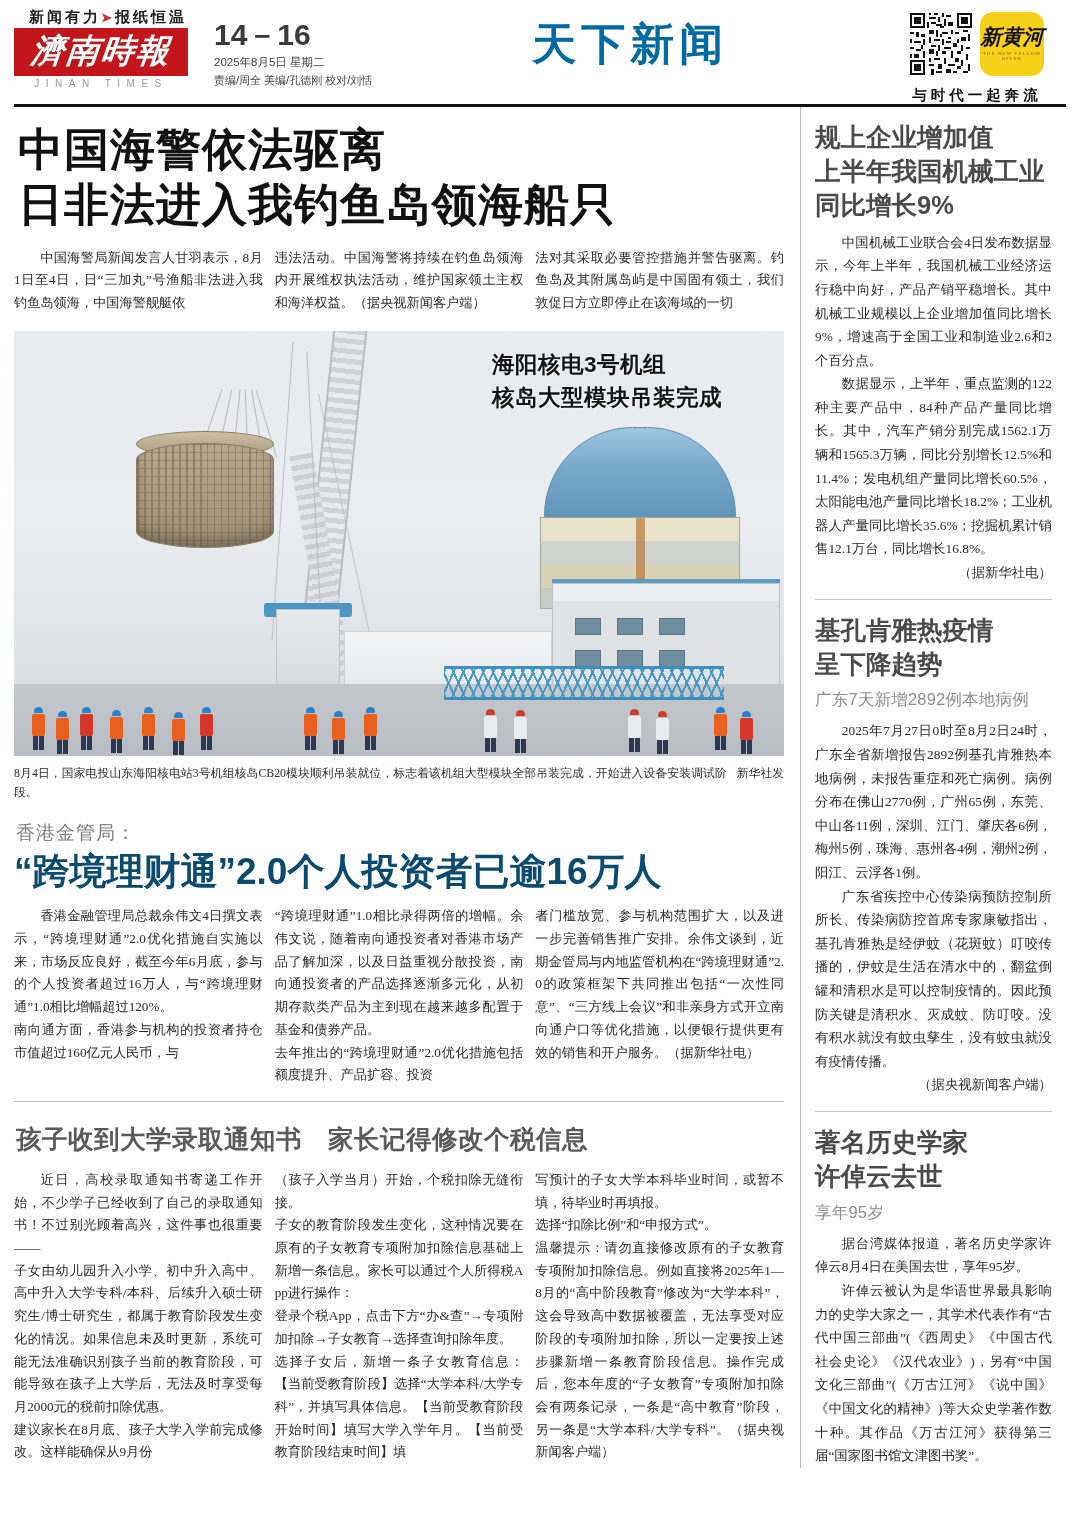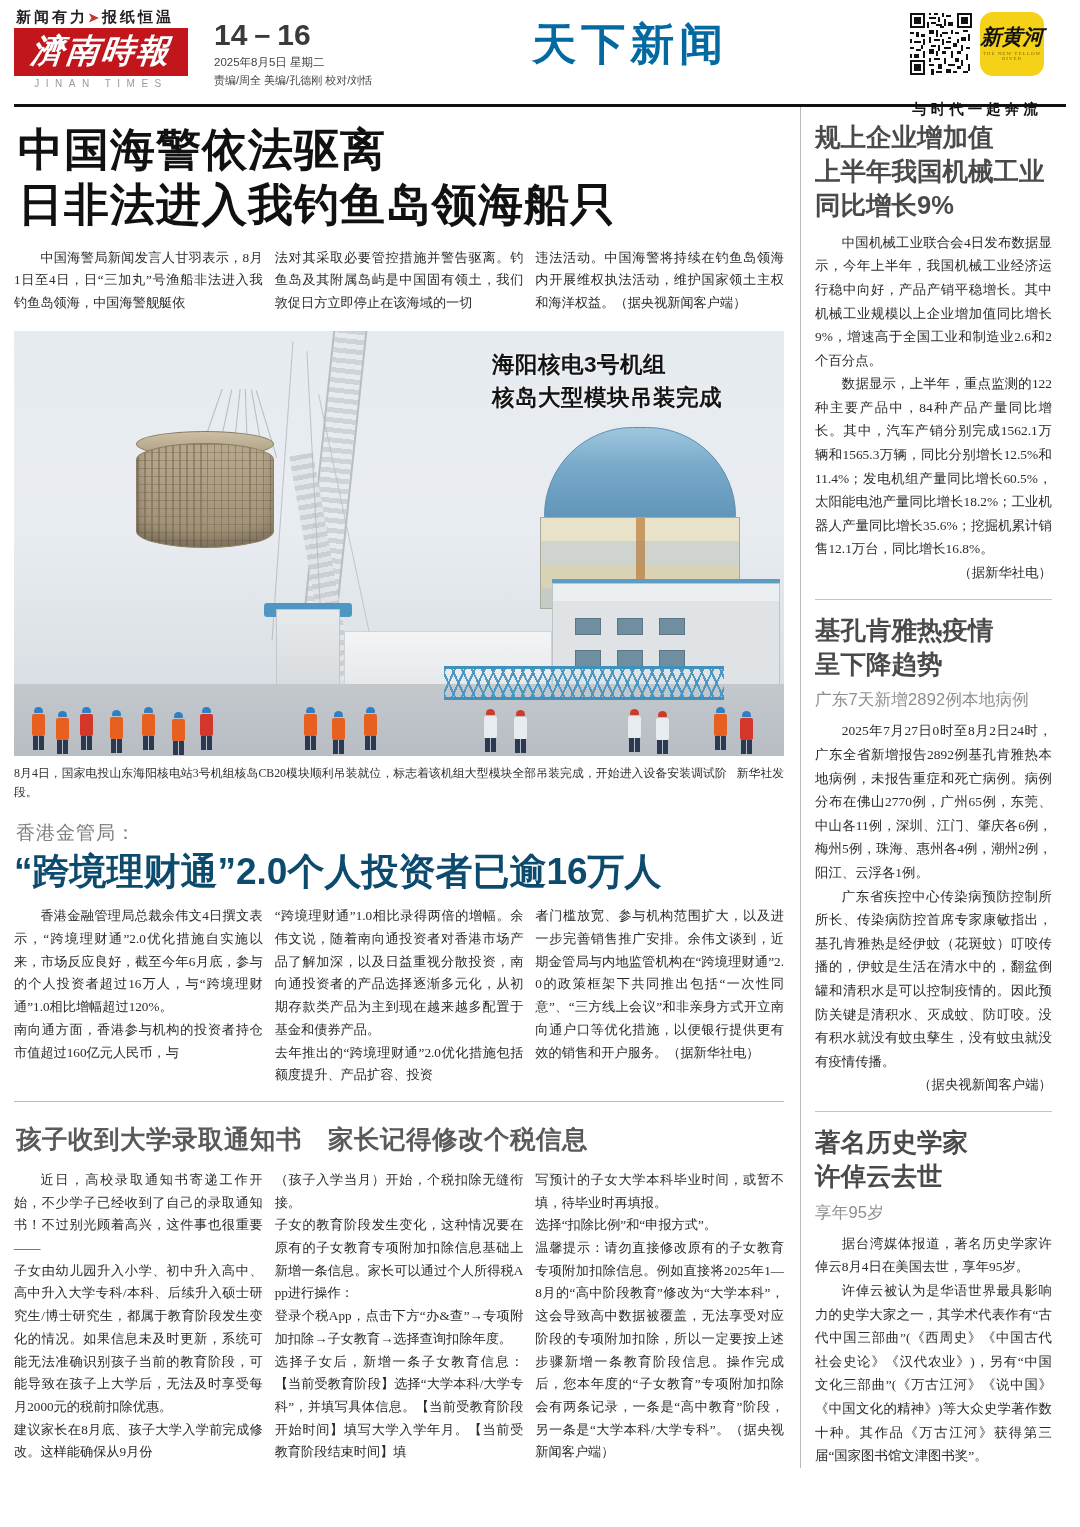--- a/index.html
+++ b/index.html
@@ -25,7 +25,7 @@
     font-family:"Liberation Sans", sans-serif;
     font-size:15px; font-weight:700; letter-spacing:3px;
     color:#222; white-space:nowrap; line-height:1.1;
-    margin:3px 0 2px 2px; position:relative;
+    margin:3px 0 2px 2px; position:relative;text-align:center;
   }
   .mh-tagline .bird { color:#c0392b; font-size:13px; }
   .mh-logo {

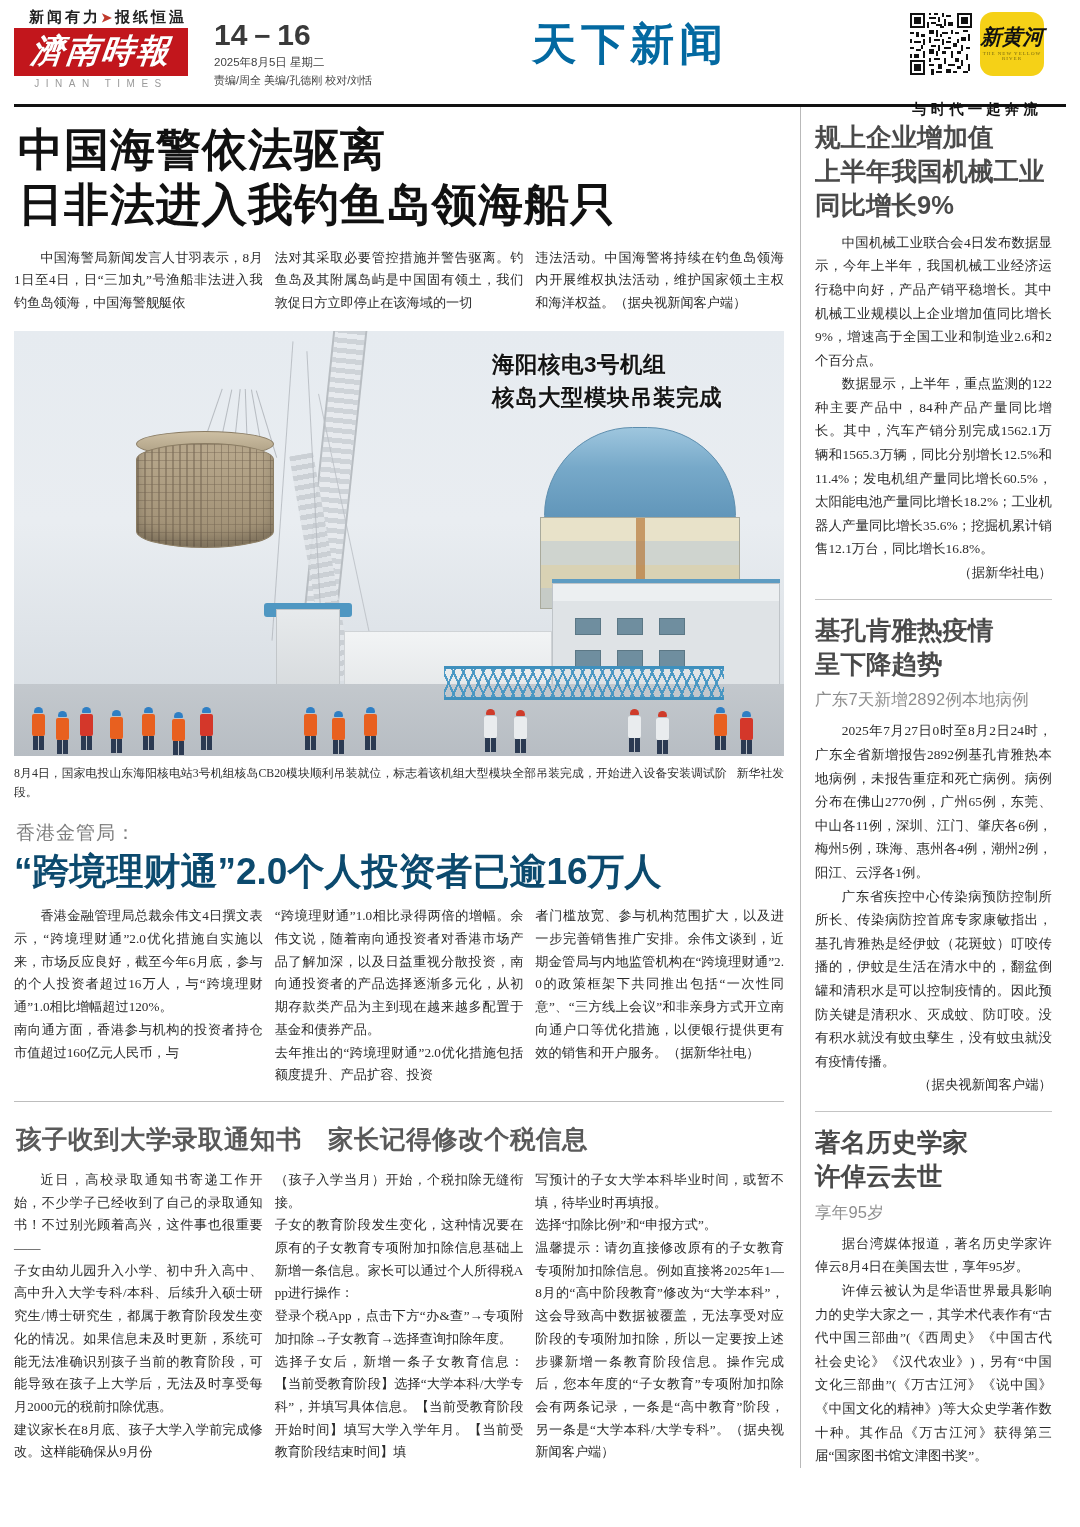--- a/index.html
+++ b/index.html
@@ -83,7 +83,7 @@
   .mh-slogan {
     font-family:"Liberation Sans", sans-serif;
     font-size:14.5px; font-weight:700; letter-spacing:4px;
-    color:#111; margin-top:24px;
+    color:#111; margin-top:10px;
   }
   .mh-rule { height:3px; background:#111; margin:4px 14px 0 14px; }
 

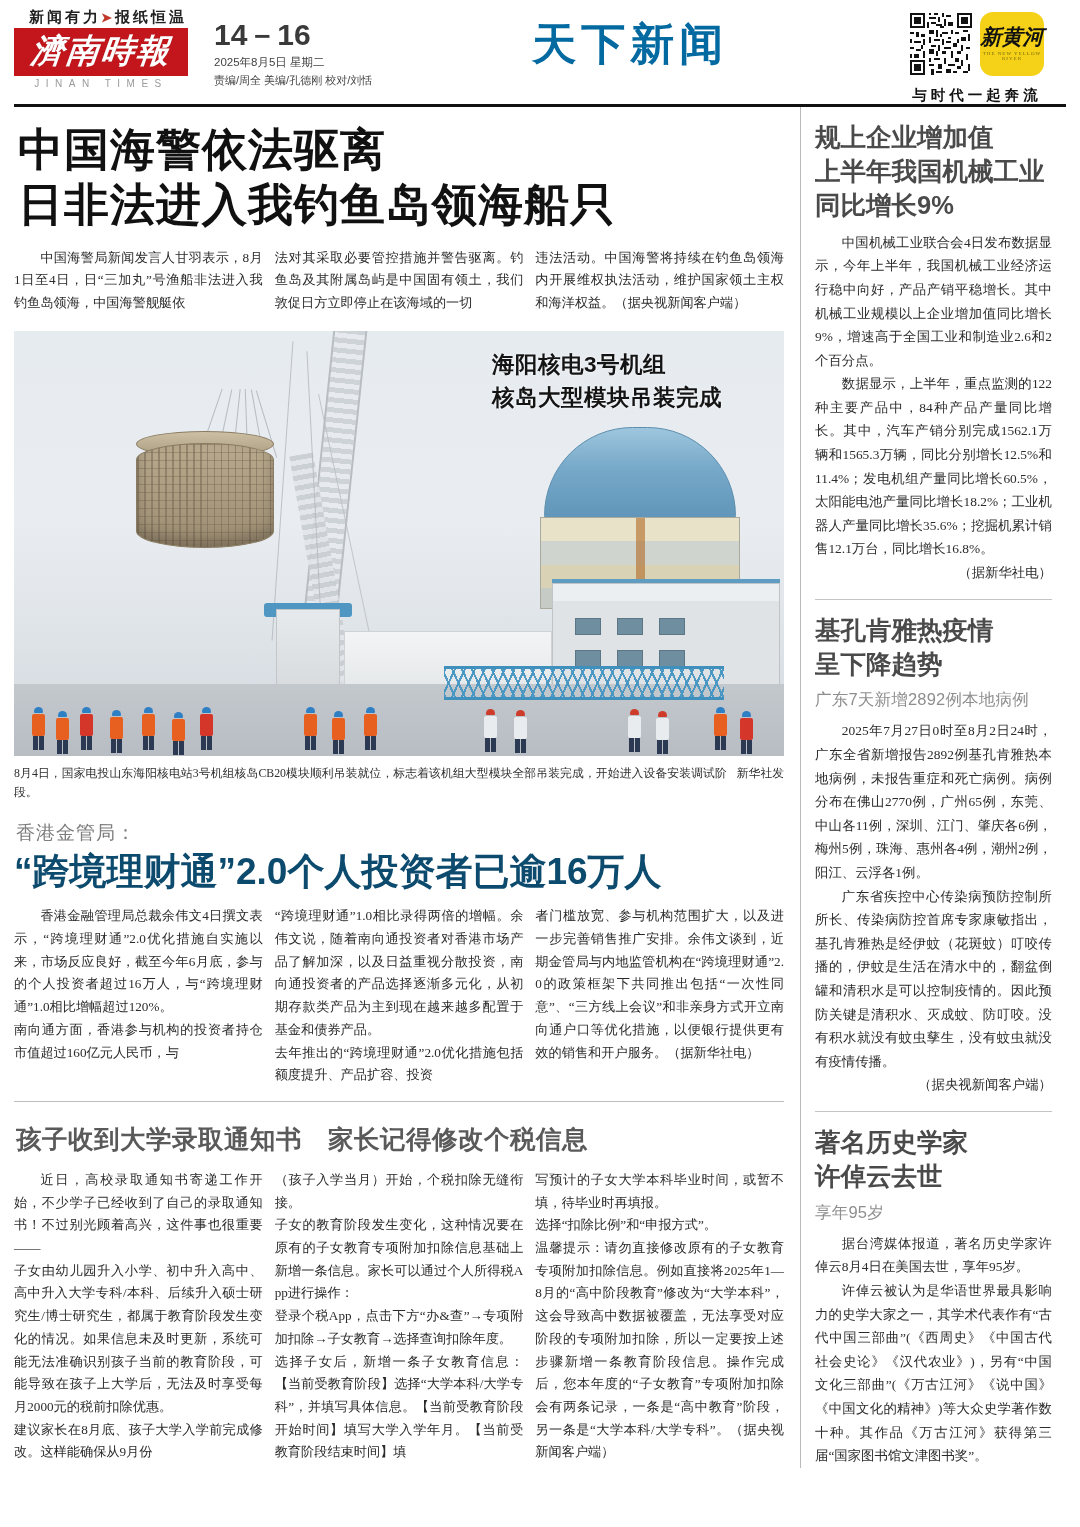--- a/index.html
+++ b/index.html
@@ -417,10 +417,10 @@
             <p>中国海警局新闻发言人甘羽表示，8月1日至4日，日“三加丸”号渔船非法进入我钓鱼岛领海，中国海警舰艇依</p>
           </div>
         <div class="bodytxt">
+            <p class="noind">违法活动。中国海警将持续在钓鱼岛领海内开展维权执法活动，维护国家领土主权和海洋权益。（据央视新闻客户端）</p>
+          </div>
+        <div class="bodytxt">
             <p class="noind">法对其采取必要管控措施并警告驱离。钓鱼岛及其附属岛屿是中国固有领土，我们敦促日方立即停止在该海域的一切</p>
-          </div>
-        <div class="bodytxt">
-            <p class="noind">违法活动。中国海警将持续在钓鱼岛领海内开展维权执法活动，维护国家领土主权和海洋权益。（据央视新闻客户端）</p>
           </div>
       </div>
 

